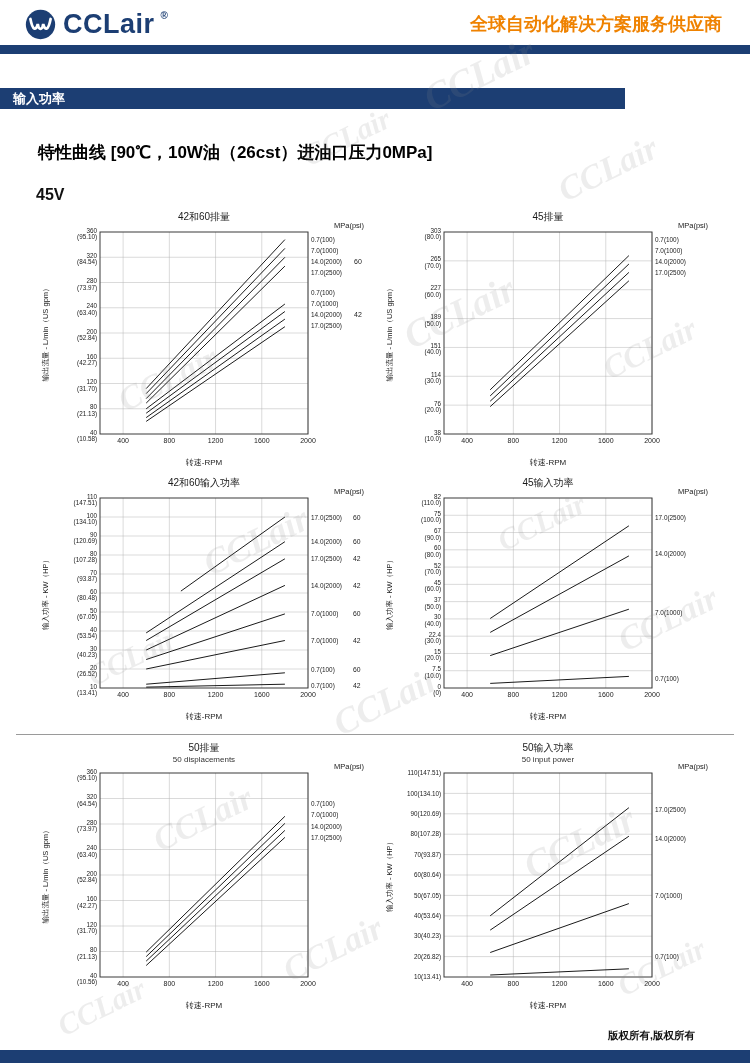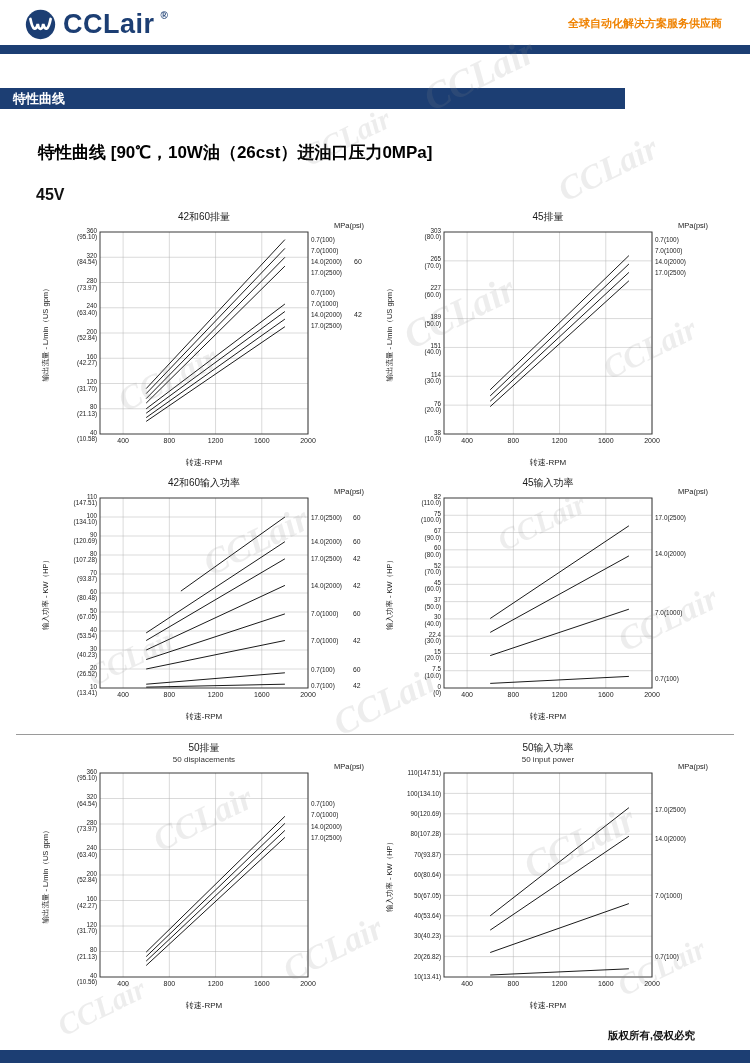--- a/index.html
+++ b/index.html
@@ -14,7 +14,7 @@
   .logo-icon svg{width:33px;height:33px;display:block;}
   .logo-text{font-size:27px;font-weight:bold;color:var(--navy);letter-spacing:.5px;line-height:33px;}
   .logo-reg{font-size:10px;color:var(--navy);margin-top:2px;font-weight:bold;}
-  .tagline{color:var(--orange);font-size:11px;font-weight:bold;padding-bottom:2px;}
+  .tagline{color:var(--orange);font-size:18px;font-weight:bold;padding-bottom:2px;}
   .header-bar{height:9px;background:var(--navy);}
   .section-bar{margin-top:34px;width:625px;height:21px;background:var(--navy);color:#fff;
     font-size:13px;font-weight:bold;line-height:21px;padding-left:13px;box-sizing:border-box;}

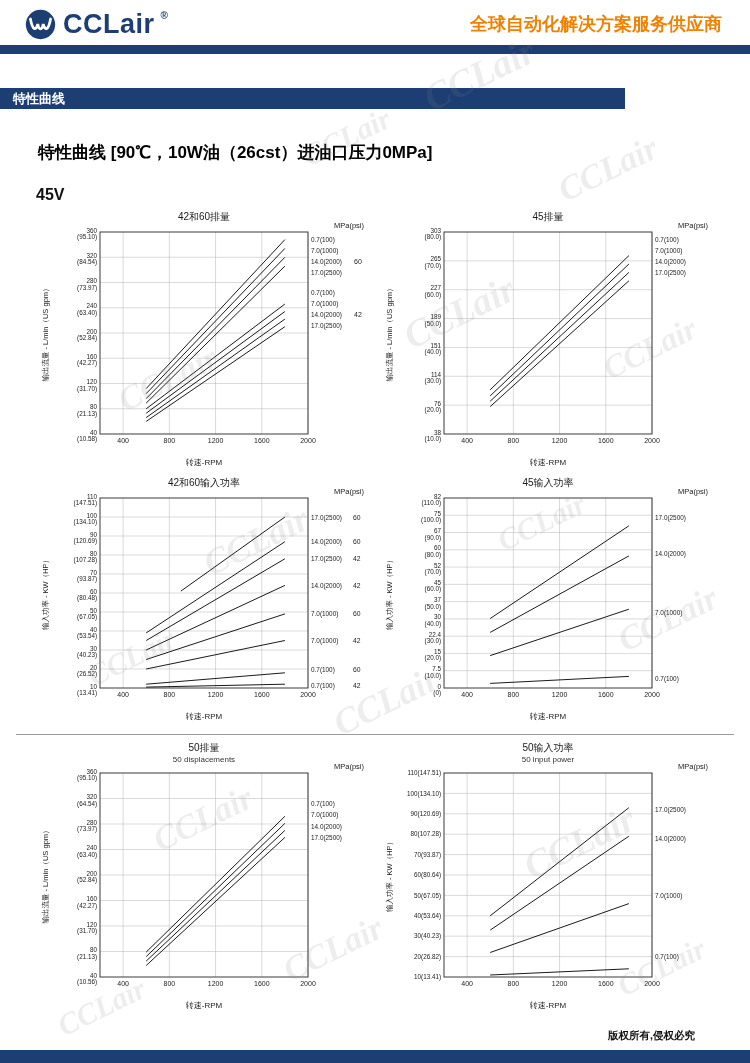--- a/index.html
+++ b/index.html
@@ -68,7 +68,7 @@
 <div class="header-bar"></div>
 
 <div class="section-bar">
-  <span>特性曲线</span>
+  <span>输入功率</span>
 </div>
 
 <h1 class="page-title">特性曲线 [90℃，10W油（26cst）进油口压力0MPa]</h1>

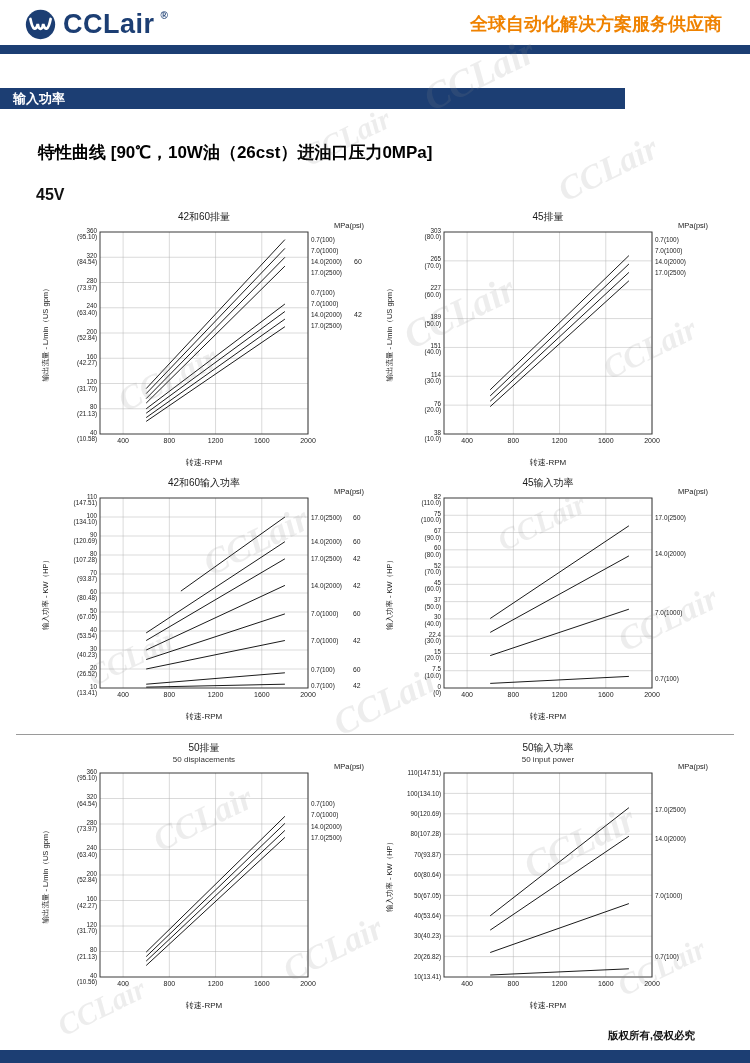--- a/index.html
+++ b/index.html
@@ -421,7 +421,7 @@
     </svg>
 </div>
 
-<div class="footer-text">版权所有,侵权必究</div>
+<div class="footer-text">版权所有,版权所有</div>
 <div class="footer-bar"></div>
 
 </body></html>

